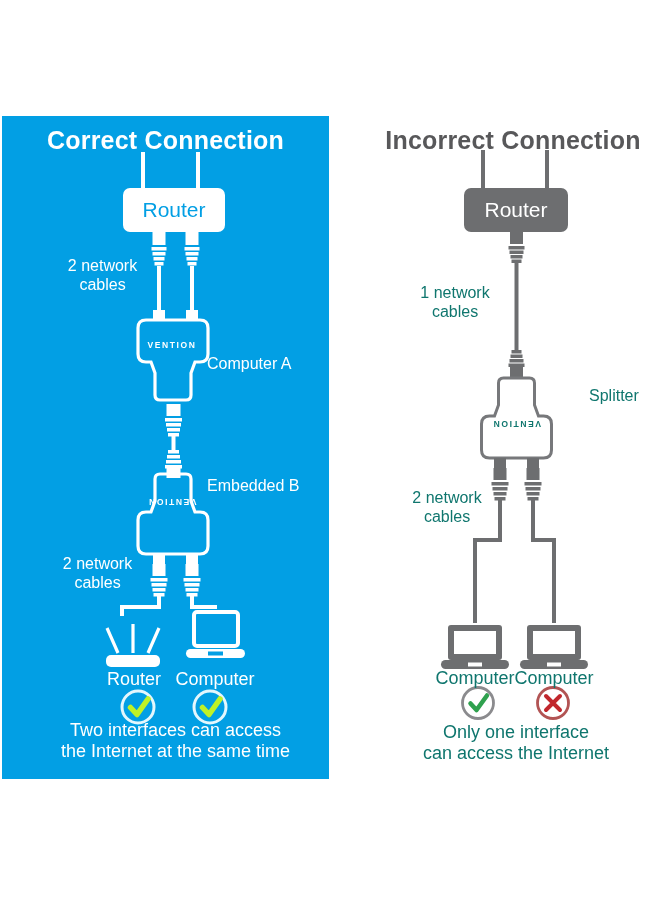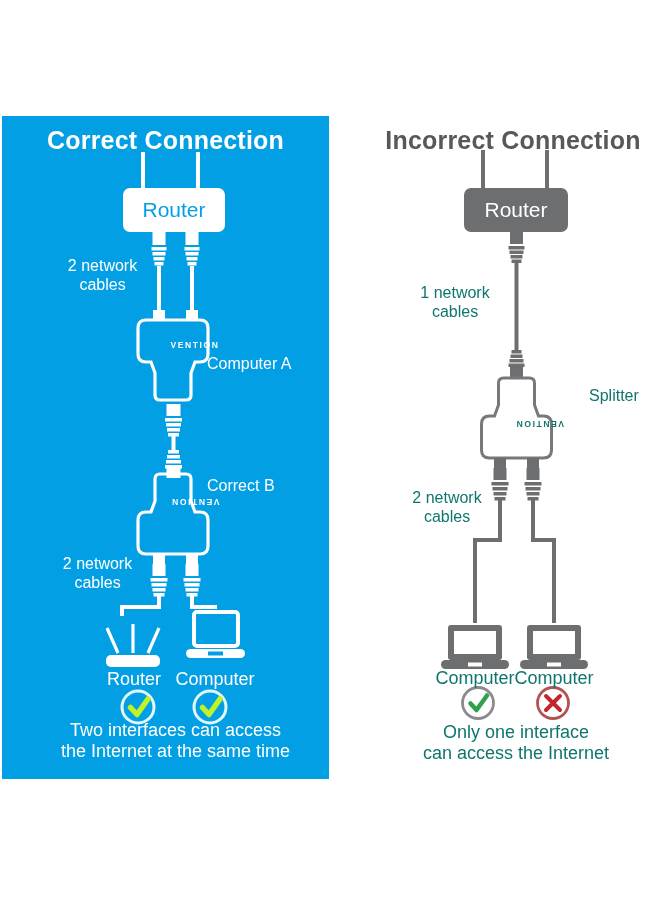--- a/index.html
+++ b/index.html
@@ -17,7 +17,7 @@
   .lbl{font-size:16px;line-height:1.16;}
   .lbl-sm{font-size:18px;line-height:1.18;}
   .boxtext{font-size:21px;text-align:center;}
-  .brand{font-size:8.5px;font-weight:700;letter-spacing:1.6px;text-align:center;margin-left:23px;}
+  .brand{font-size:8.5px;font-weight:700;letter-spacing:1.6px;text-align:center;}
   .brand-flip{transform:rotate(180deg);}
   svg{position:absolute;display:block;}
 </style>

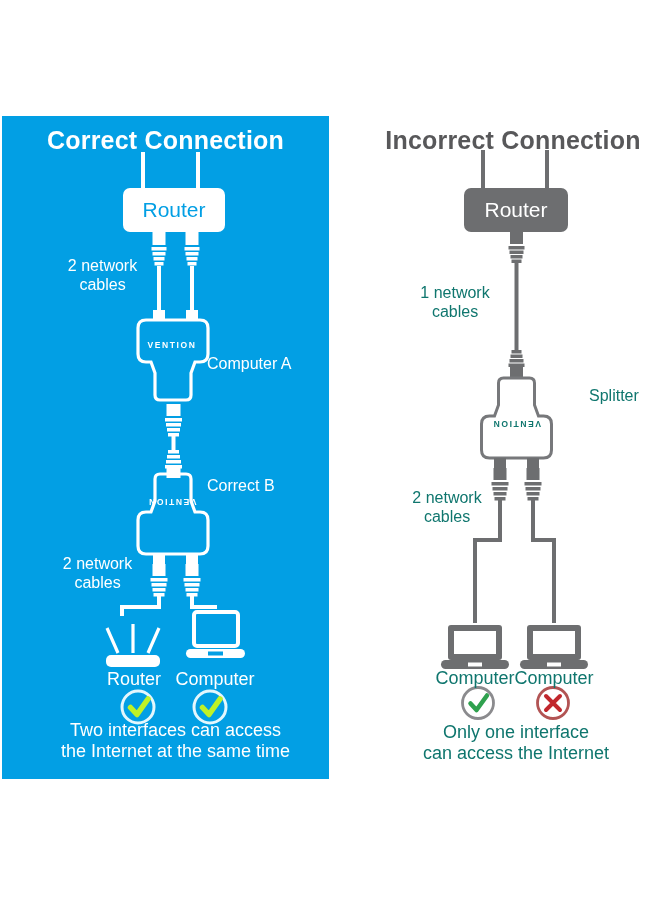--- a/index.html
+++ b/index.html
@@ -115,7 +115,7 @@
   <div class="abs brand lbl-white" style="left:146px;top:340px;width:52px;">VENTION</div>
   <div class="abs lbl lbl-white" style="left:207px;top:355px;">Computer A</div>
   <div class="abs brand brand-flip lbl-white" style="left:146px;top:497px;width:52px;">VENTION</div>
-  <div class="abs lbl lbl-white" style="left:207px;top:477px;">Correct B</div>
+  <div class="abs lbl lbl-white" style="left:207px;top:477px;">Embedded B</div>
   <div class="abs lbl lbl-white preline t-center" style="left:30px;top:555px;width:135px;">2 network
 cables</div>
   <div class="abs lbl-sm lbl-white t-center" style="left:98px;top:669px;width:72px;">Router</div>

